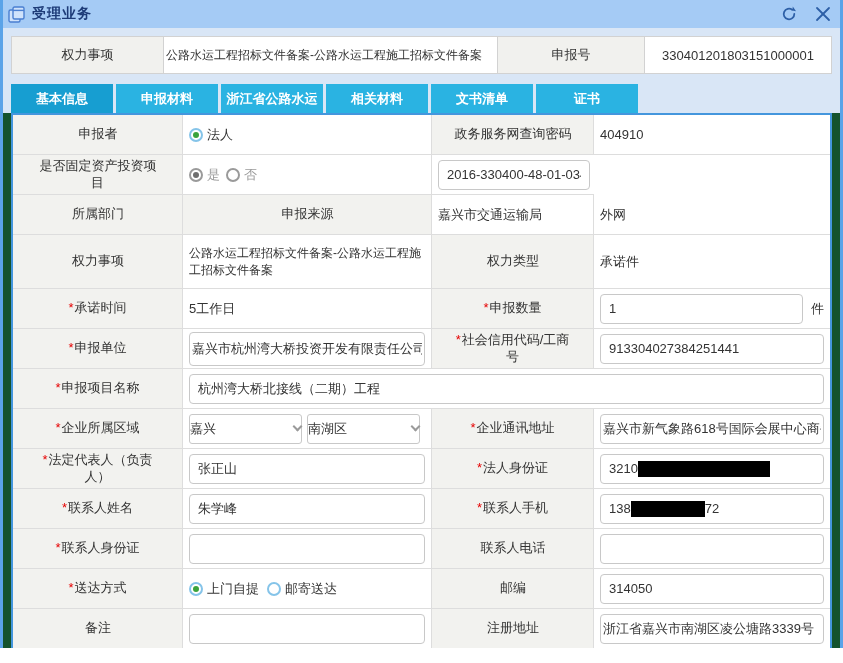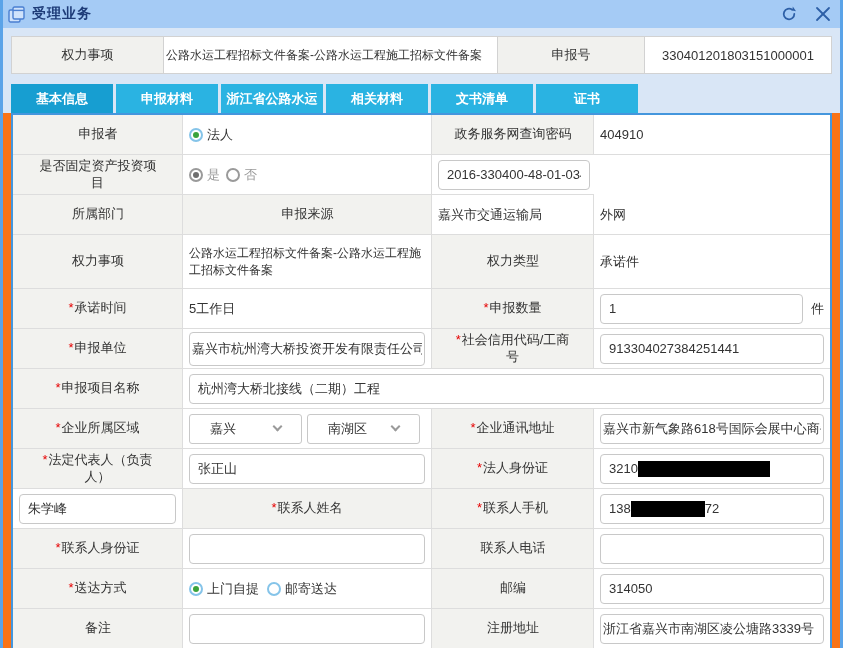--- a/index.html
+++ b/index.html
@@ -5,7 +5,7 @@
   * { margin:0; padding:0; box-sizing:border-box; }
   html,body { width:843px; height:663px; overflow:hidden;
     font-family:"Liberation Sans","DejaVu Sans",sans-serif; }
-  .window { width:843px; height:648px; background:#f97316;
+  .window { width:843px; height:648px; background:#14532d;
     border-left:3px solid #5aa3e8; border-right:3px solid #5aa3e8; overflow:hidden; }
   
   .titlebar { height:28px; background:#a5cbf5; display:flex; align-items:center;

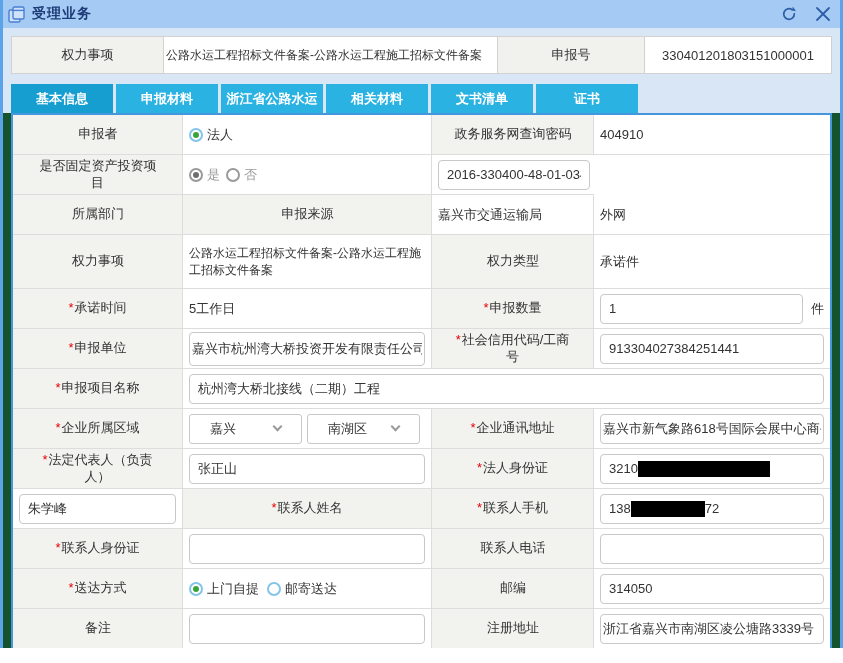--- a/index.html
+++ b/index.html
@@ -53,7 +53,7 @@
   .unit { margin-left:8px; }
   
   .sel { width:116px; height:30px; border:1px solid #c8c8c8; border-radius:3px; background:#fff;
-    display:flex; align-items:center; padding:0 20px; margin-right:5px; cursor:pointer; }
+    display:flex; align-items:center; padding:0 0; margin-right:5px; cursor:pointer; }
   .sel-txt { flex:1; overflow:hidden; white-space:nowrap; }
   .chev { width:7px; height:7px; border-right:2px solid #9a9a9a; border-bottom:2px solid #9a9a9a;
     transform:rotate(45deg); margin-top:-4px; flex:0 0 auto; }

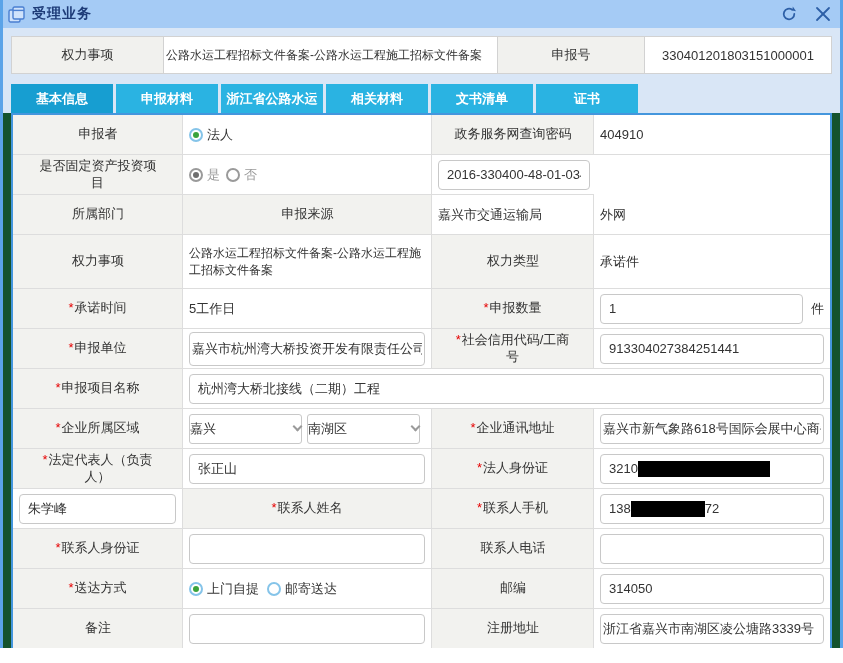--- a/index.html
+++ b/index.html
@@ -251,11 +251,11 @@
     </div>
 
     <div class="row">
+      <div class="cell lbl">
+        <span><span class="req">*</span><span>联系人姓名</span></span>
+      </div>
       <div class="cell val">
         <input class="ctl" value="朱学峰" style="">
-      </div>
-      <div class="cell lbl">
-        <span><span class="req">*</span><span>联系人姓名</span></span>
       </div>
       <div class="cell lbl">
         <span><span class="req">*</span><span>联系人手机</span></span>

